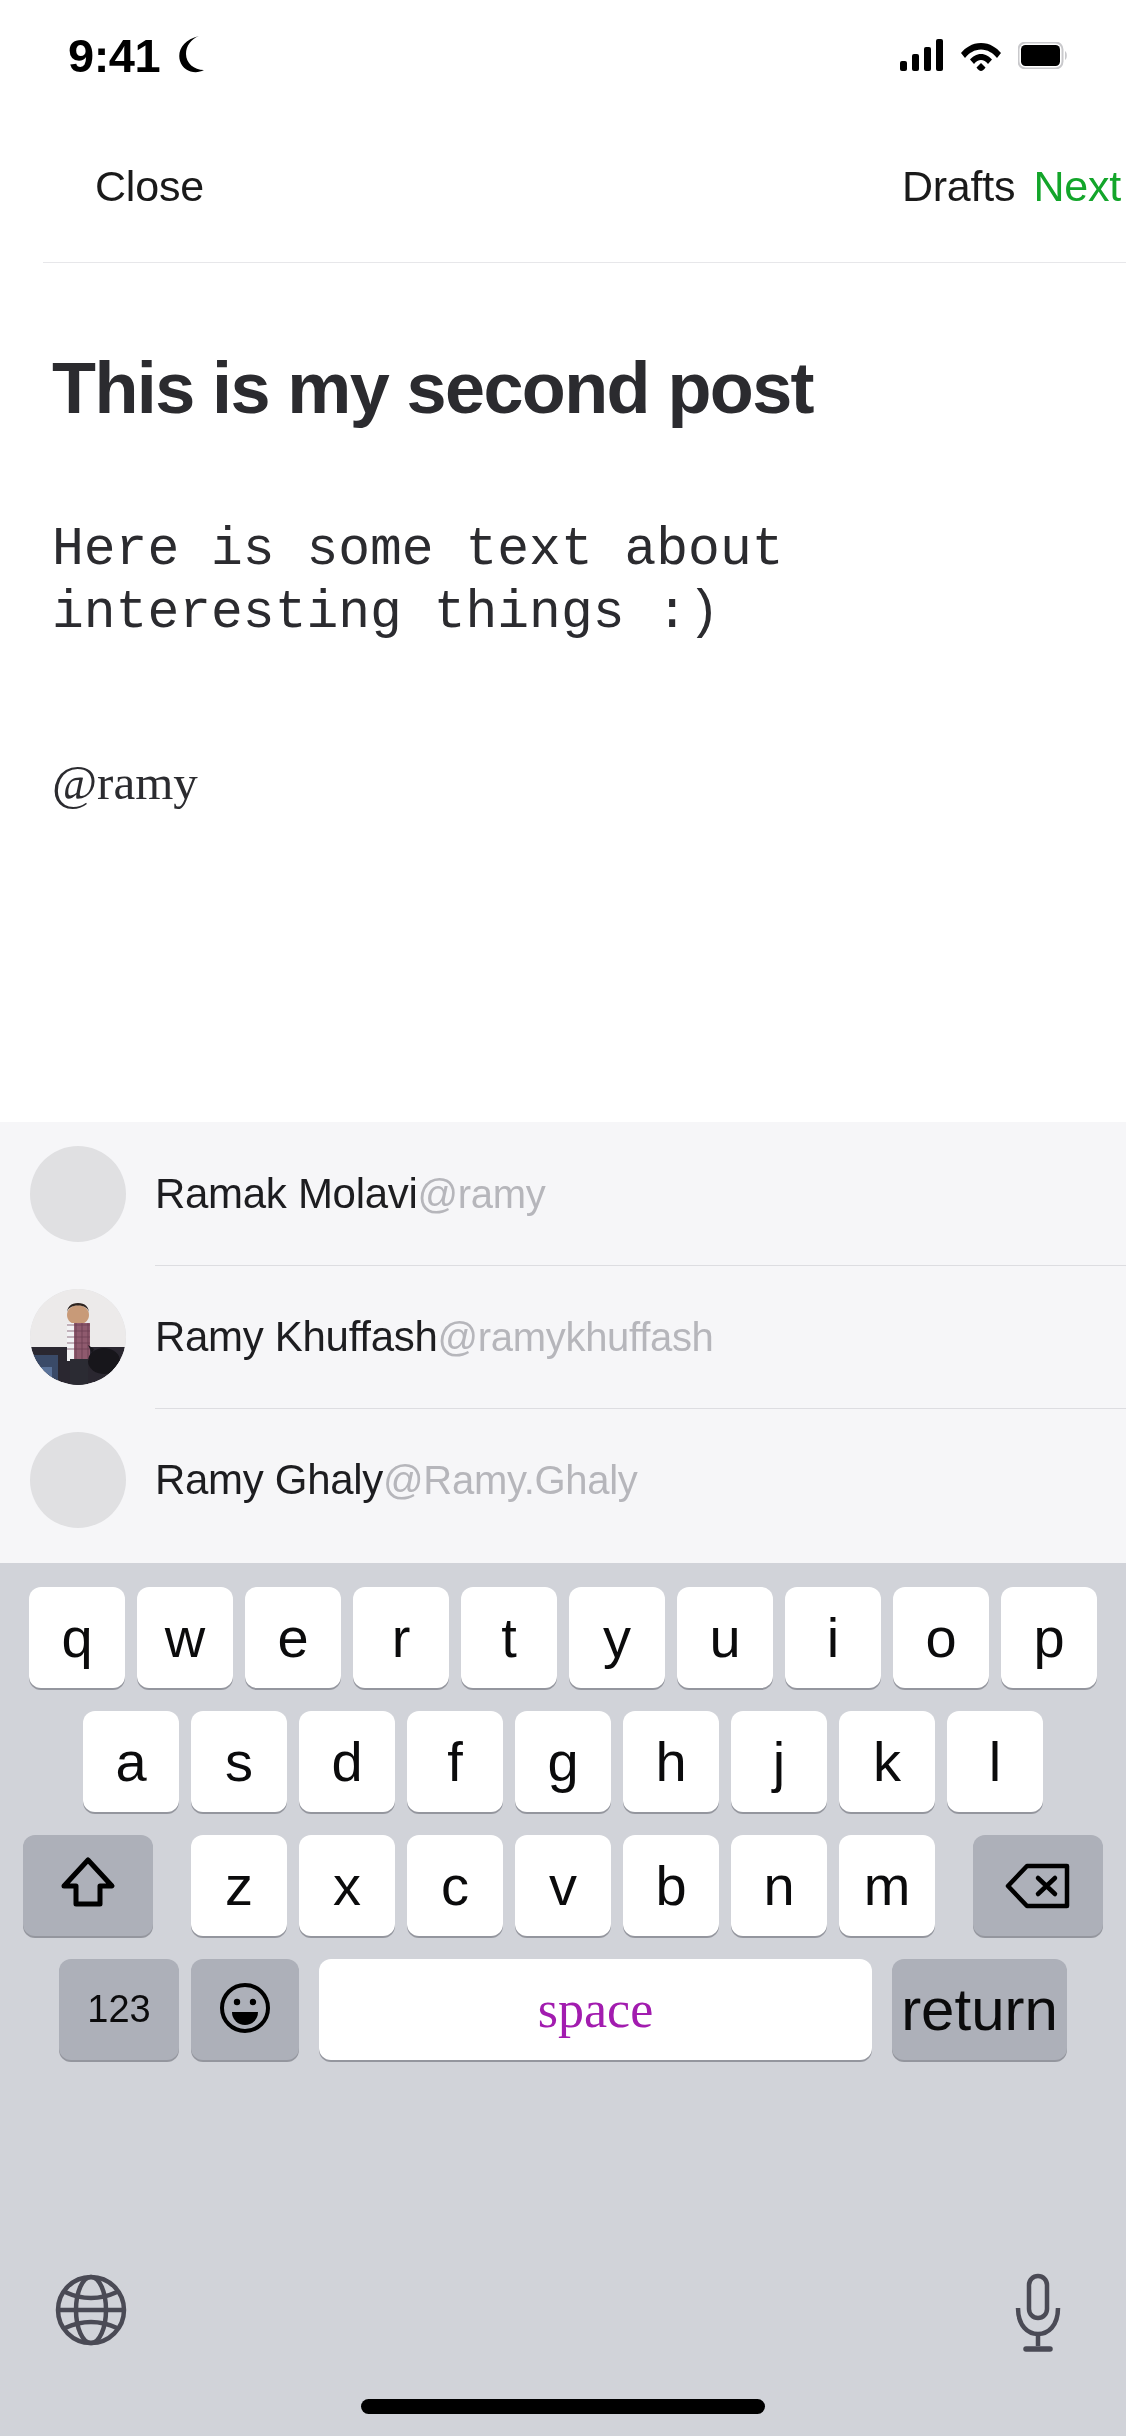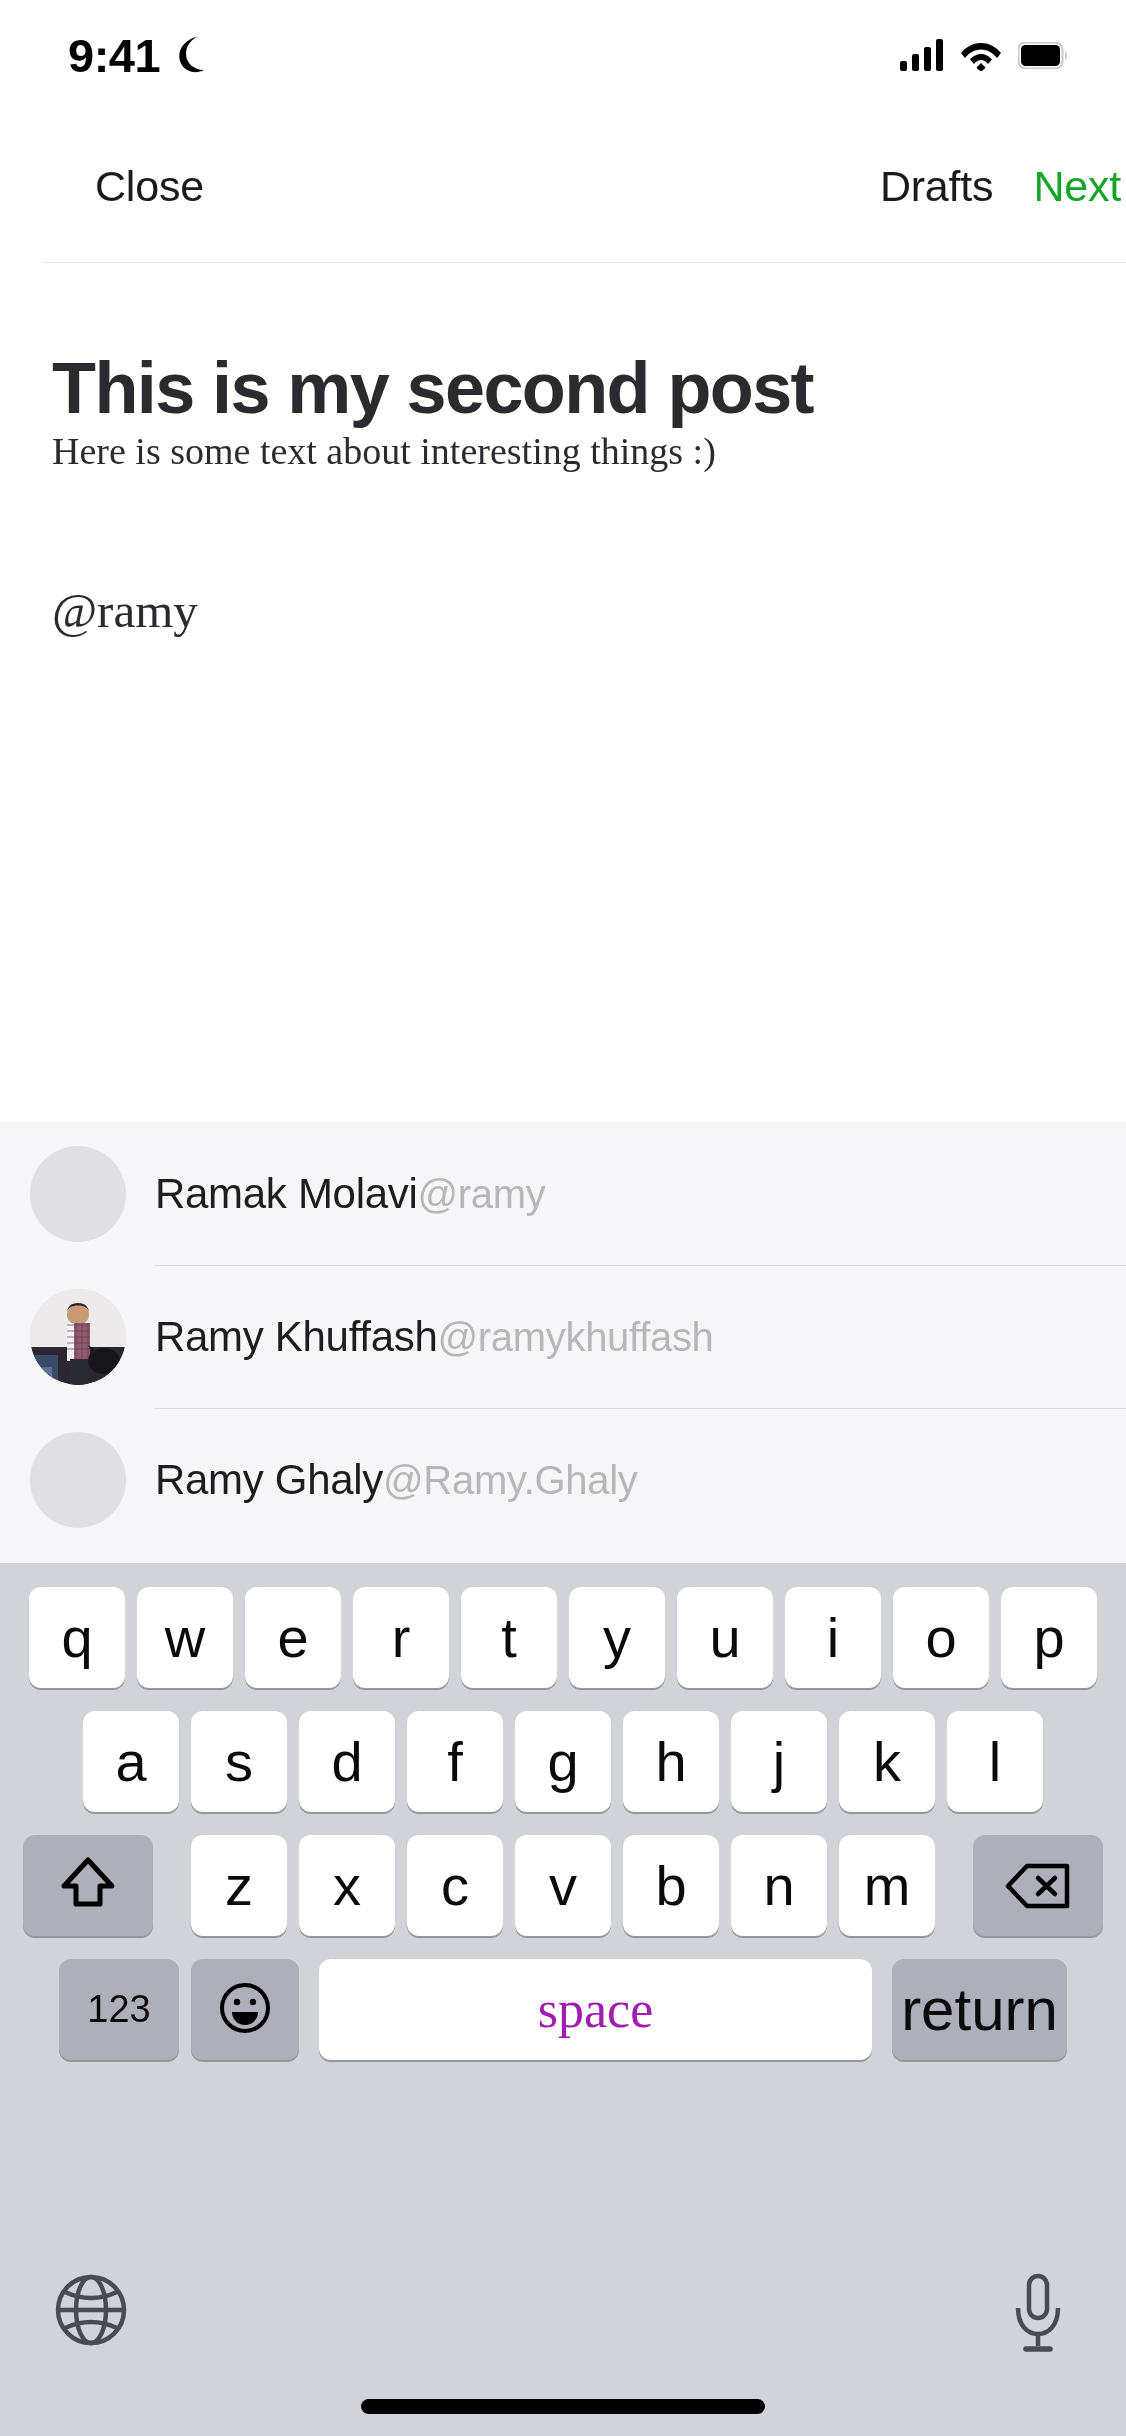--- a/index.html
+++ b/index.html
@@ -49,7 +49,7 @@
   }
   .nav-right {
     position:absolute; right:48px;
-    display:flex; align-items:center; gap:40px;
+    display:flex; align-items:center; gap:18px;
   }
   .nav-drafts { font-size:43px; color:#1a1a1a; font-weight:400; letter-spacing:-0.2px; }
   .nav-next   { font-size:43px; color:#13a52a; font-weight:400; letter-spacing:-0.2px; }

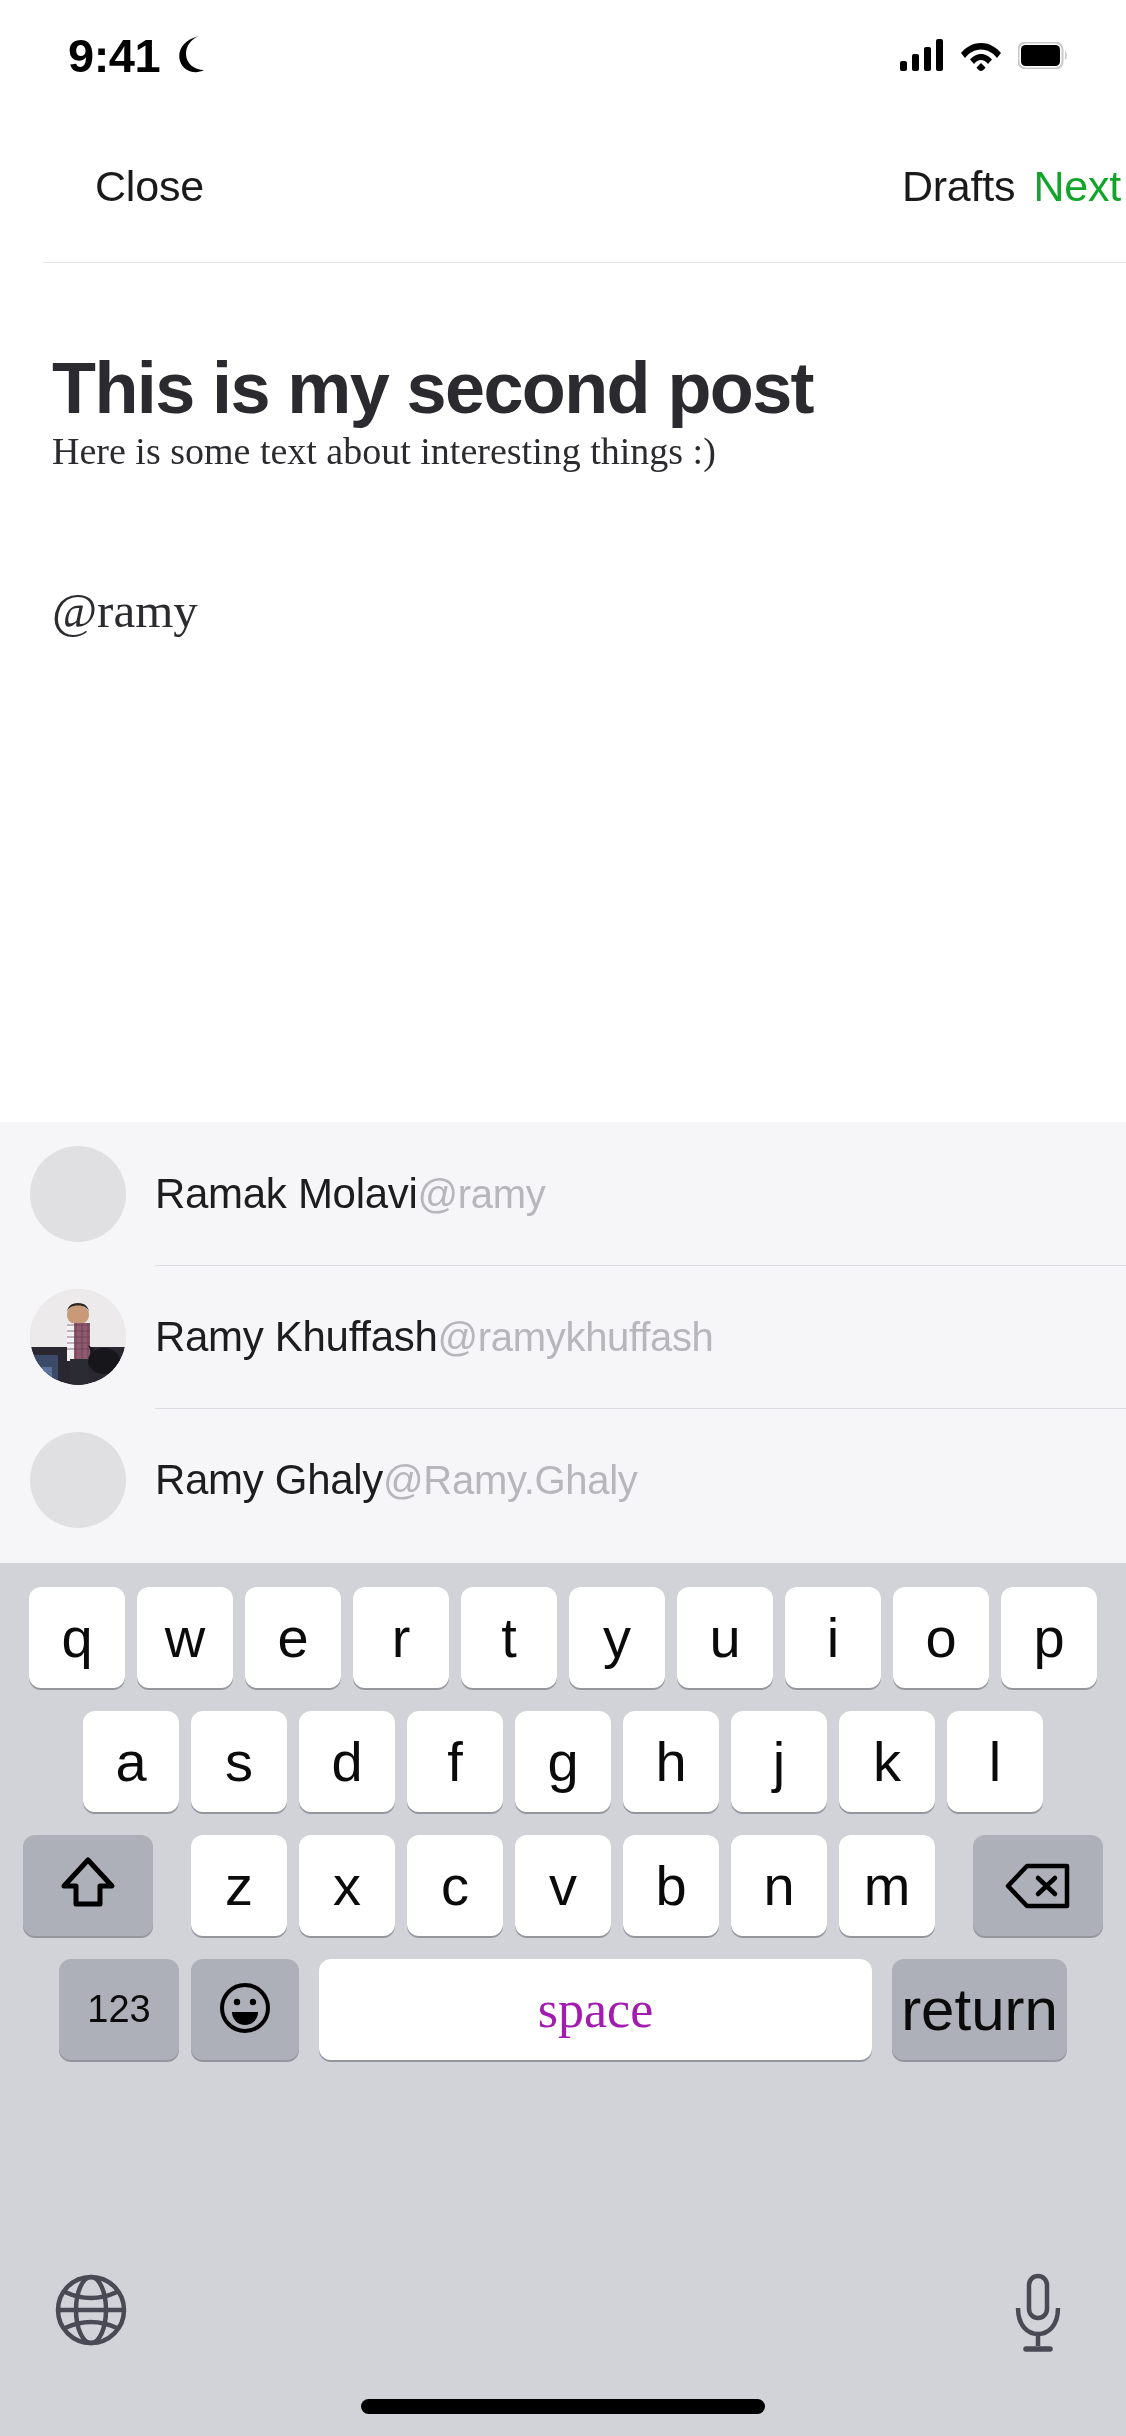--- a/index.html
+++ b/index.html
@@ -68,8 +68,9 @@
     font-family:"Liberation Sans", sans-serif;
   }
   .post-body {
-    font-family:Liberation Serif, serif;
-    font-size:38px; color:#2b2b2f;
+    margin-top:90px;
+    font-family:Liberation Mono, monospace;
+    font-size:53px; color:#2b2b2f;
     line-height:1.2;
     max-width:880px;
   }

